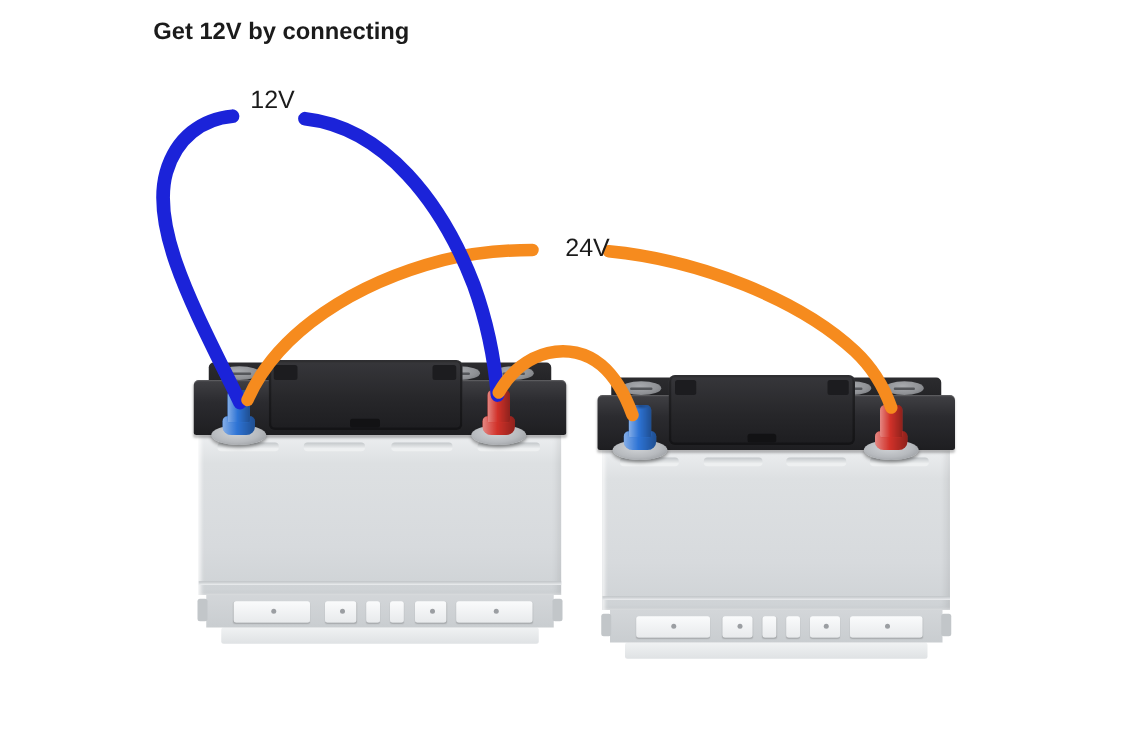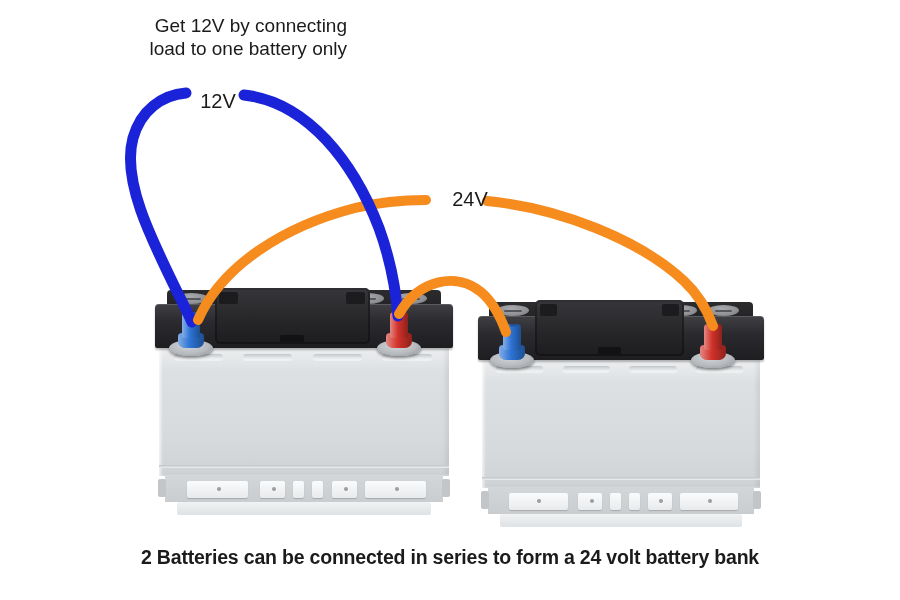--- a/index.html
+++ b/index.html
@@ -20,8 +20,8 @@
   .note {
     position: absolute;
     left: 103px; top: 14px; width: 244px;
-    text-align: right;
-    font-size: 19px; line-height: 23px;
+    text-align: center;
+    font-size: 19px; line-height: 23px; font-weight: bold;
   }
   .wire-label {
     position: absolute;

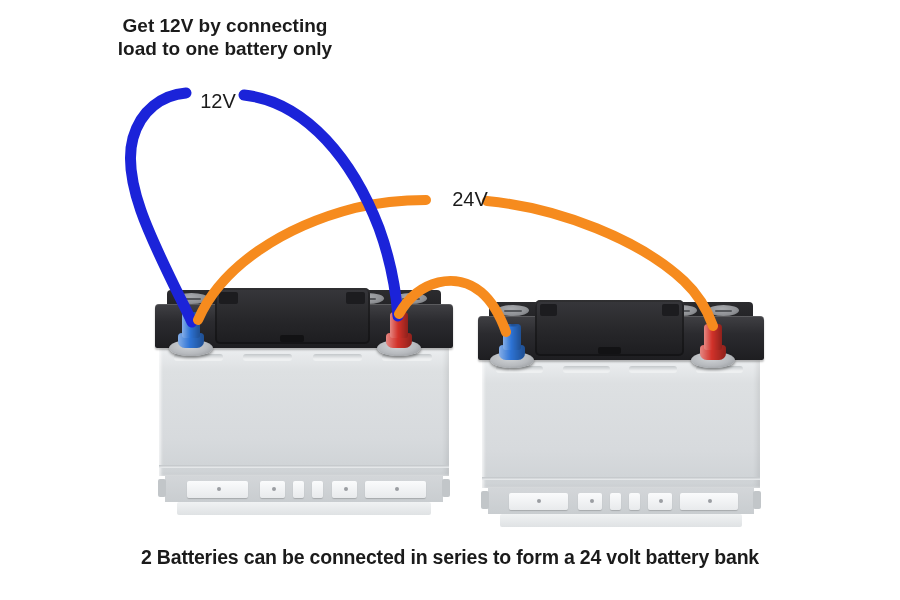--- a/index.html
+++ b/index.html
@@ -170,7 +170,6 @@
 
   <div class="note">
     <div>Get 12V by connecting</div>
-    <div>load to one battery only</div>
   </div>
 
   <div class="battery b-left">

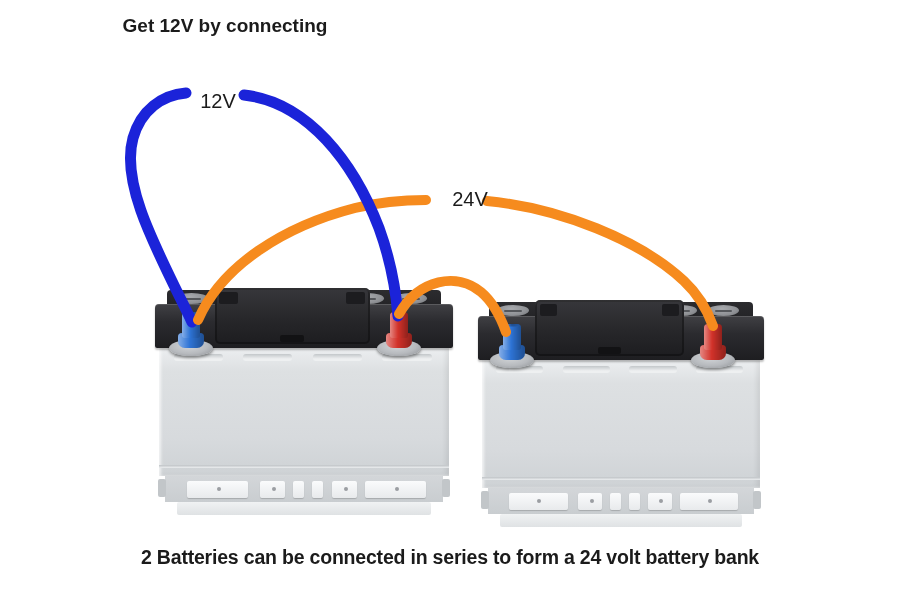--- a/index.html
+++ b/index.html
@@ -29,7 +29,7 @@
     text-align: center;
     z-index: 30;
   }
-  #label-12v { left: 194px; top: 90px; width: 48px; }
+  #label-12v { left: 194px; top: 69px; width: 48px; }
   #label-24v { left: 444px; top: 188px; width: 52px; }
   .caption {
     position: absolute;

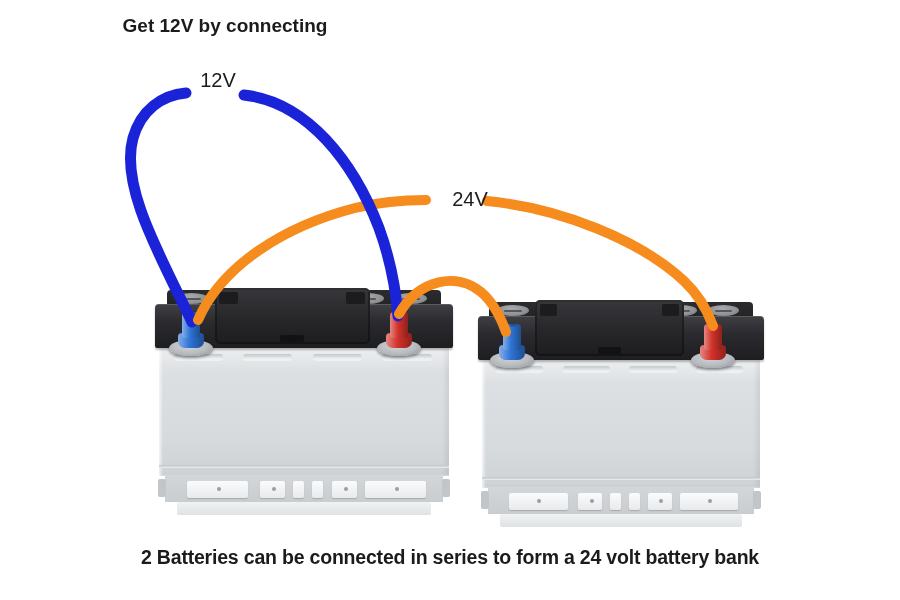--- a/index.html
+++ b/index.html
@@ -289,7 +289,6 @@
   <div class="wire-label" id="label-12v">12V</div>
   <div class="wire-label" id="label-24v">24V</div>
 
-  <div class="caption">2 Batteries can be connected in series to form a 24 volt battery bank</div>
 
 </div>
 

